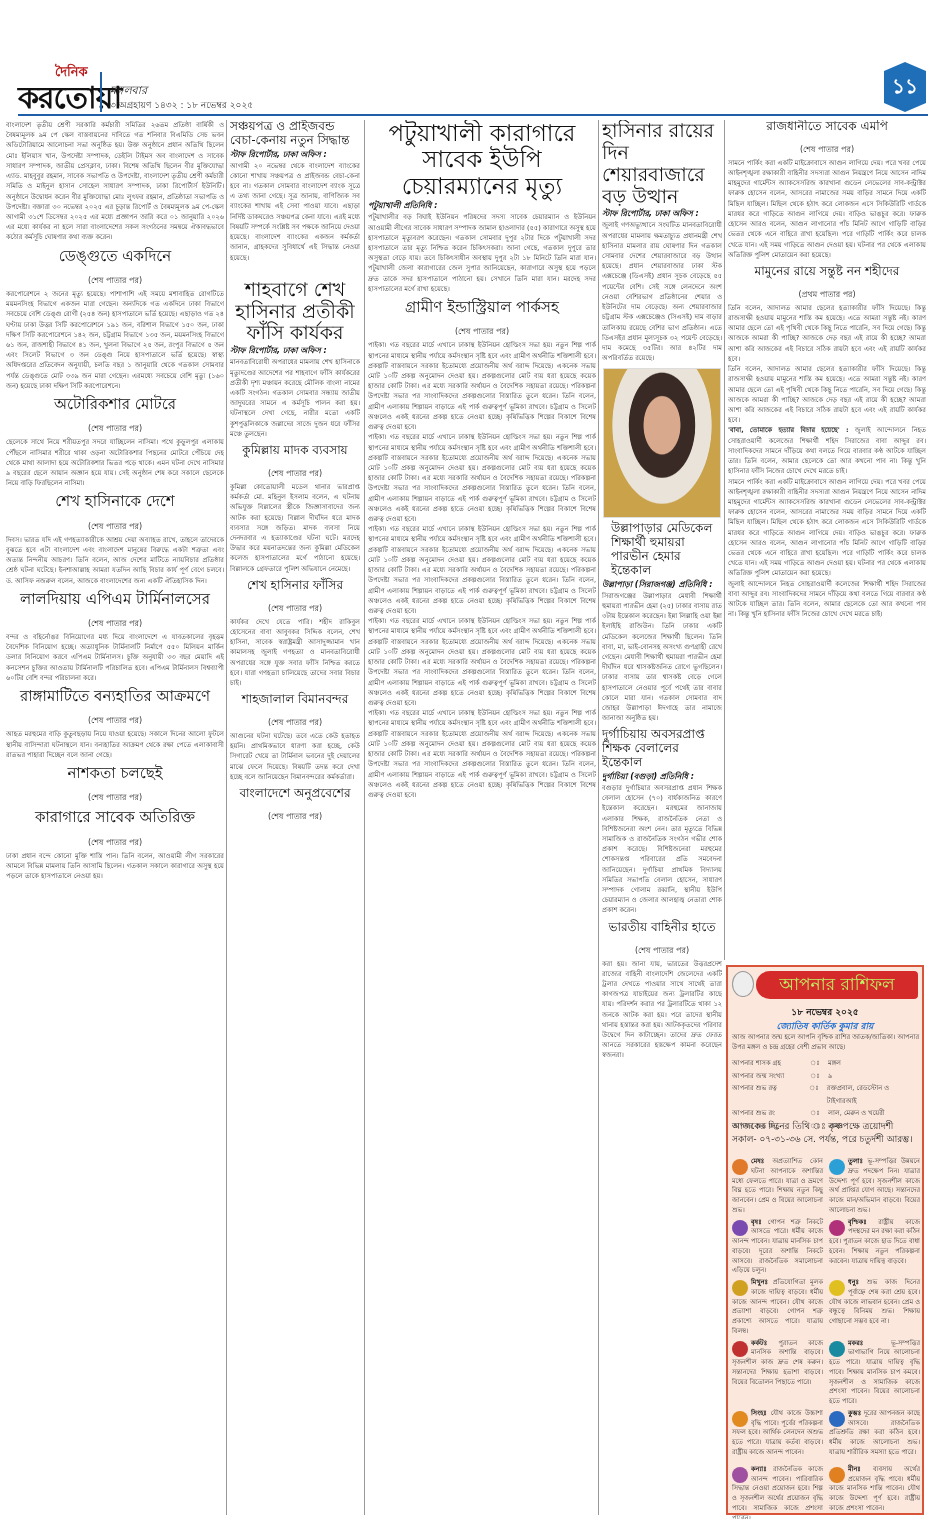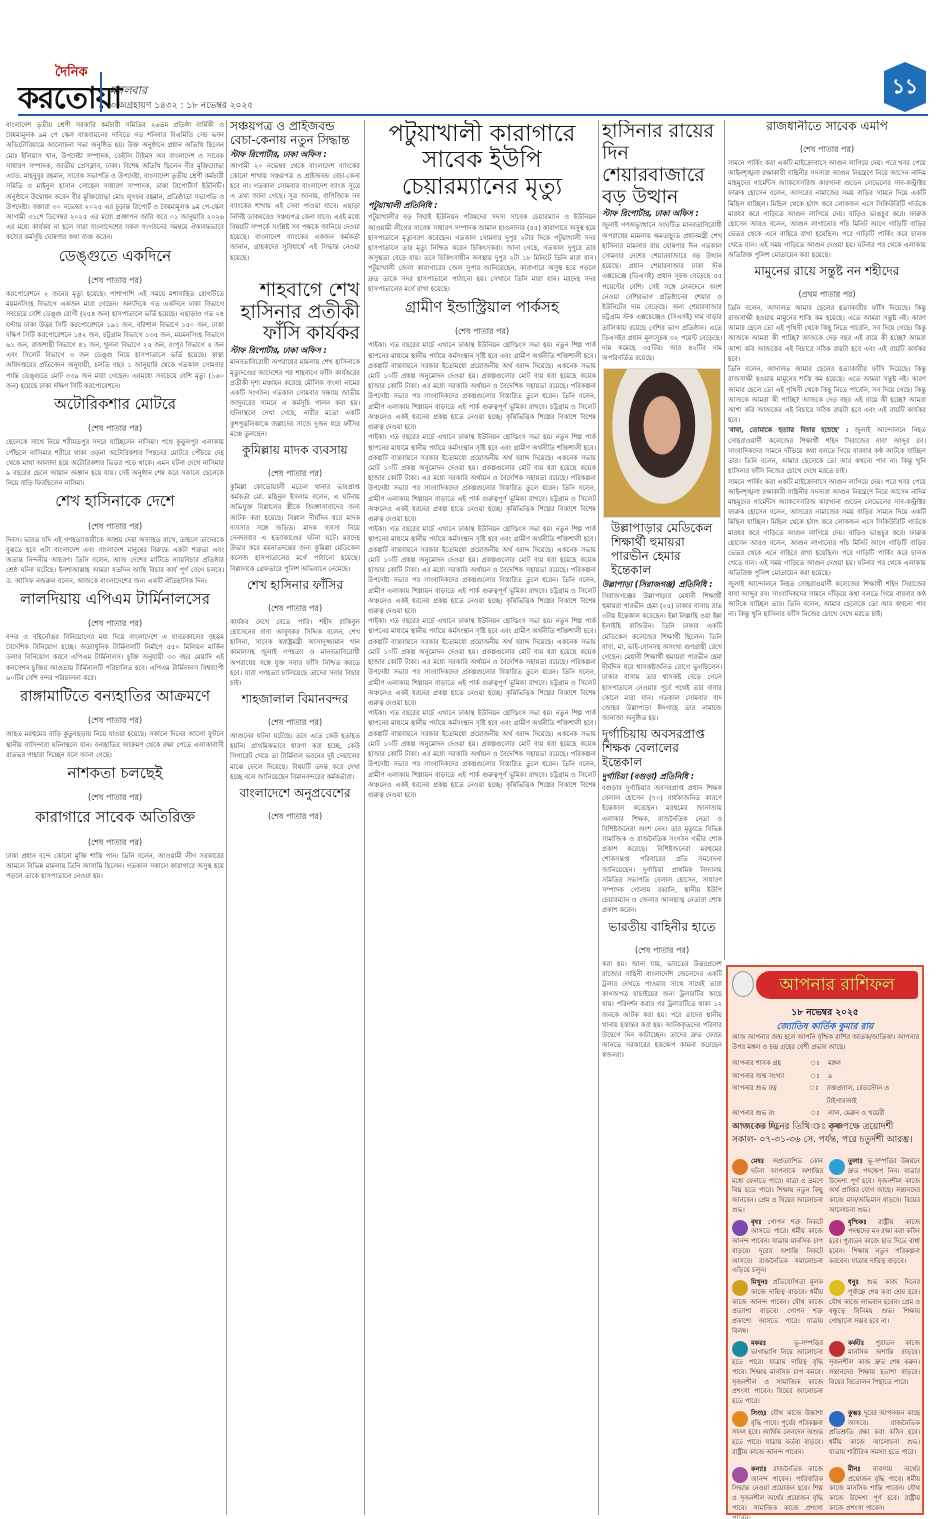--- a/index.html
+++ b/index.html
@@ -107,7 +107,7 @@
       <div class="body">আগামী ২০ নভেম্বর থেকে বাংলাদেশ ব্যাংকের কোনো শাখায় সঞ্চয়পত্র ও প্রাইজবন্ড বেচা-কেনা হবে না। গতকাল সোমবার বাংলাদেশ ব্যাংক সূত্রে এ তথ্য জানা গেছে। সূত্র জানায়, বাণিজ্যিক সব ব্যাংকের শাখায় এই সেবা পাওয়া যাবে। এছাড়া নির্দিষ্ট ডাকঘরেও সঞ্চয়পত্র কেনা যাবে। এরই মধ্যে বিষয়টি সম্পর্কে সংশ্লিষ্ট সব পক্ষকে জানিয়ে দেওয়া হয়েছে। বাংলাদেশ ব্যাংকের একজন কর্মকর্তা জানান, গ্রাহকদের সুবিধার্থে এই সিদ্ধান্ত নেওয়া হয়েছে।</div>
     </div>
     <div class="section">
-      <div class="hl hl-l" style="text-align:right;margin-top:16px;">শাহবাগে শেখ হাসিনার প্রতীকী ফাঁসি কার্যকর</div>
+      <div class="hl hl-l" style="text-align:center;margin-top:16px;">শাহবাগে শেখ হাসিনার প্রতীকী ফাঁসি কার্যকর</div>
       <div class="byline">স্টাফ রিপোর্টার, ঢাকা অফিস :</div>
       <div class="body">মানবতাবিরোধী অপরাধের মামলায় শেখ হাসিনাকে মৃত্যুদণ্ডের আদেশের পর শাহবাগে ফাঁসি কার্যকরের প্রতীকী দৃশ্য মঞ্চায়ন করেছে মৌলিক বাংলা নামের একটি সংগঠন। গতকাল সোমবার সন্ধ্যায় জাতীয় জাদুঘরের সামনে এ কর্মসূচি পালন করা হয়। ঘটনাস্থলে দেখা গেছে, নারীর মতো একটি কুশপুত্তলিকাকে জল্লাদের সাজে দুজন ধরে ফাঁসির মঞ্চে তুলছেন।</div>
     </div>

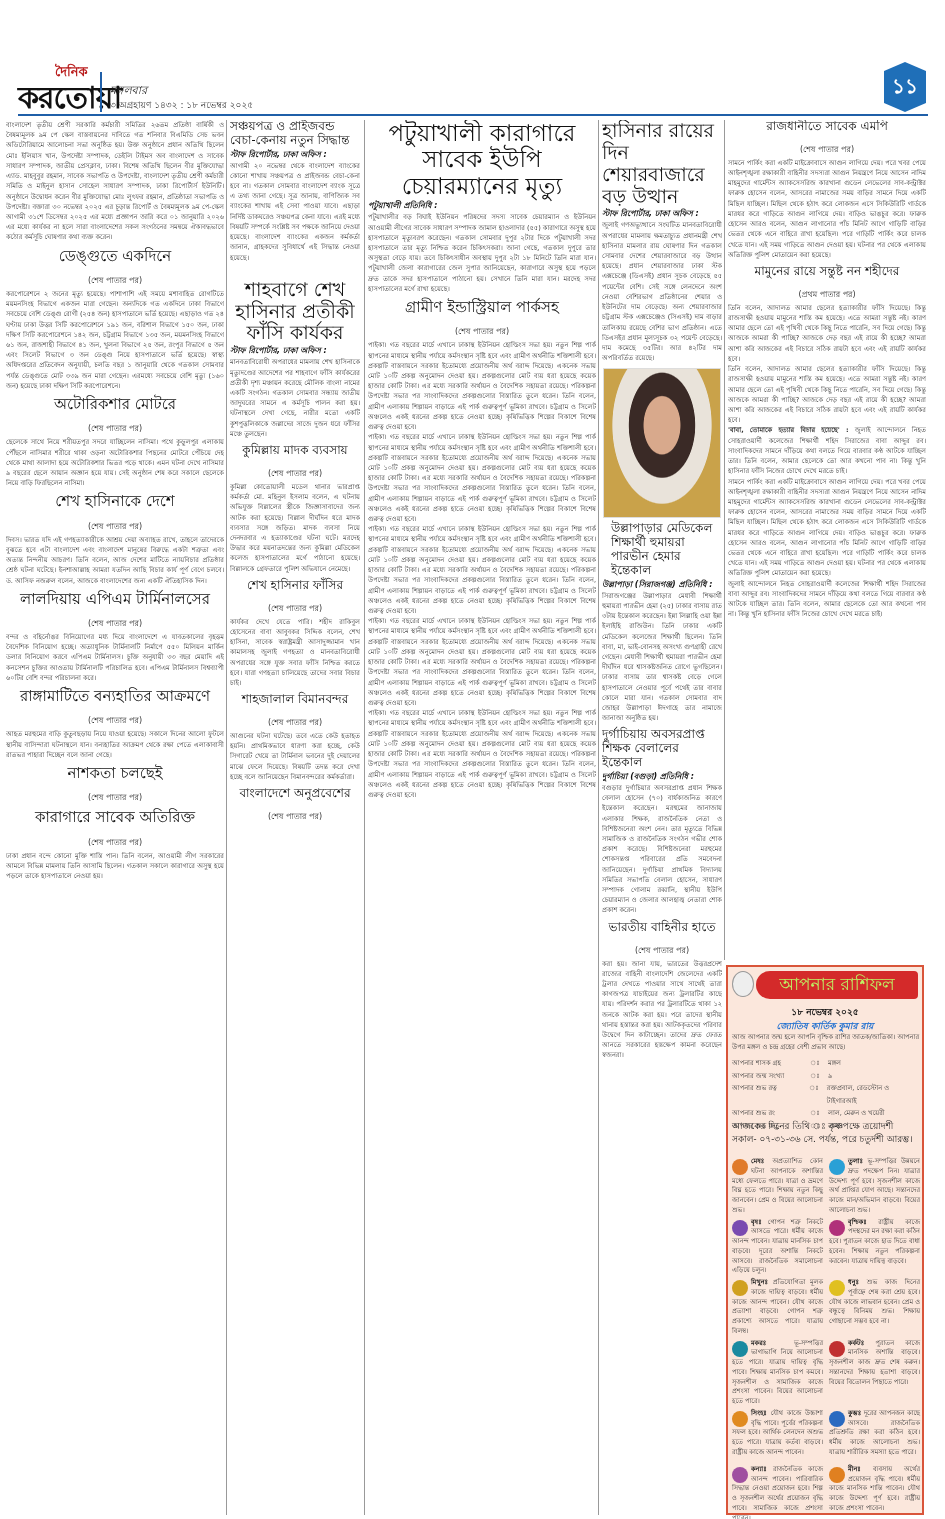--- a/index.html
+++ b/index.html
@@ -234,8 +234,8 @@
         <div class="sign"><span class="sign-icon" style="background: rgb(176, 48, 122);"></span><span class="sign-name">বৃশ্চিকঃ </span><span>রাষ্ট্রীয় কাজে পদস্থদের মন রক্ষা করা কঠিন হবে। পুরাতন কাজে হাত দিতে বাধা হবেন। শিক্ষায় নতুন পরিকল্পনা করবেন। যাত্রায় দায়িত্ব বাড়বে।</span></div>
         <div class="sign"><span class="sign-icon" style="background: rgb(208, 160, 32);"></span><span class="sign-name">মিথুনঃ </span><span>প্রতিযোগিতা মূলক কাজে দায়িত্ব বাড়বে। ধর্মীয় কাজে আনন্দ পাবেন। যৌথ কাজে প্রত্যাশা বাড়বে। গোপন শত্রু প্রকাশ্যে আসতে পারে। যাত্রায় বিলম্ব।</span></div>
         <div class="sign"><span class="sign-icon" style="background: rgb(224, 192, 32);"></span><span class="sign-name">ধনুঃ </span><span>শুভ কাজ দিনের পূর্বাহ্নে শেষ করা শ্রেয় হবে। যৌথ কাজে লাভবান হবেন। প্রেম ও বন্ধুত্বে বিনিময় শুভ। শিক্ষায় গোছানো সম্ভব হবে না।</span></div>
+        <div class="sign"><span class="sign-icon" style="background: rgb(192, 48, 48);"></span><span class="sign-name">কর্কটঃ </span><span>পুরাতন কাজে মানসিক অশান্তি বাড়বে। সৃজনশীল কাজ দ্রুত শেষ করুন। সন্তানদের শিক্ষায় হতাশা বাড়বে। বিয়ের বিতোলন পিছাতে পারে।</span></div>
         <div class="sign"><span class="sign-icon" style="background: rgb(26, 138, 160);"></span><span class="sign-name">মকরঃ </span><span>ভূ-সম্পত্তির ভাগাভাগি নিয়ে আলোচনা হতে পারে। যাত্রায় দায়িত্ব বৃদ্ধি পাবে। শিক্ষায় মানসিক চাপ কমবে। সৃজনশীল ও সামাজিক কাজে প্রশংসা পাবেন। বিয়ের আলোচনা হতে পারে।</span></div>
-        <div class="sign"><span class="sign-icon" style="background: rgb(192, 48, 48);"></span><span class="sign-name">কর্কটঃ </span><span>পুরাতন কাজে মানসিক অশান্তি বাড়বে। সৃজনশীল কাজ দ্রুত শেষ করুন। সন্তানদের শিক্ষায় হতাশা বাড়বে। বিয়ের বিতোলন পিছাতে পারে।</span></div>
         <div class="sign"><span class="sign-icon" style="background: rgb(224, 138, 32);"></span><span class="sign-name">সিংহঃ </span><span>যৌথ কাজে উচ্চাশা বৃদ্ধি পাবে। পূর্বের পরিকল্পনা সফল হবে। আর্থিক লেনদেন অশুভ হতে পারে। যাত্রায় কর্তব্য বাড়বে। রাষ্ট্রীয় কাজে আনন্দ পাবেন।</span></div>
         <div class="sign"><span class="sign-icon" style="background: rgb(42, 106, 192);"></span><span class="sign-name">কুম্ভঃ </span><span>দূরের আপনজন কাছে আসবে। রাজনৈতিক প্রতিশ্রুতি রক্ষা করা কঠিন হবে। ধর্মীয় কাজে আলোচনা শুভ। যাত্রায় শারীরিক সমস্যা হতে পারে।</span></div>
         <div class="sign"><span class="sign-icon" style="background: rgb(160, 80, 160);"></span><span class="sign-name">কন্যাঃ </span><span>রাজনৈতিক কাজে আনন্দ পাবেন। পারিবারিক সিদ্ধান্ত নেওয়া প্রয়োজন হবে। শিল্প ও সৃজনশীল অর্থের প্রয়োজন বৃদ্ধি পাবে। সামাজিক কাজে প্রশংসা পাবেন।</span></div>

